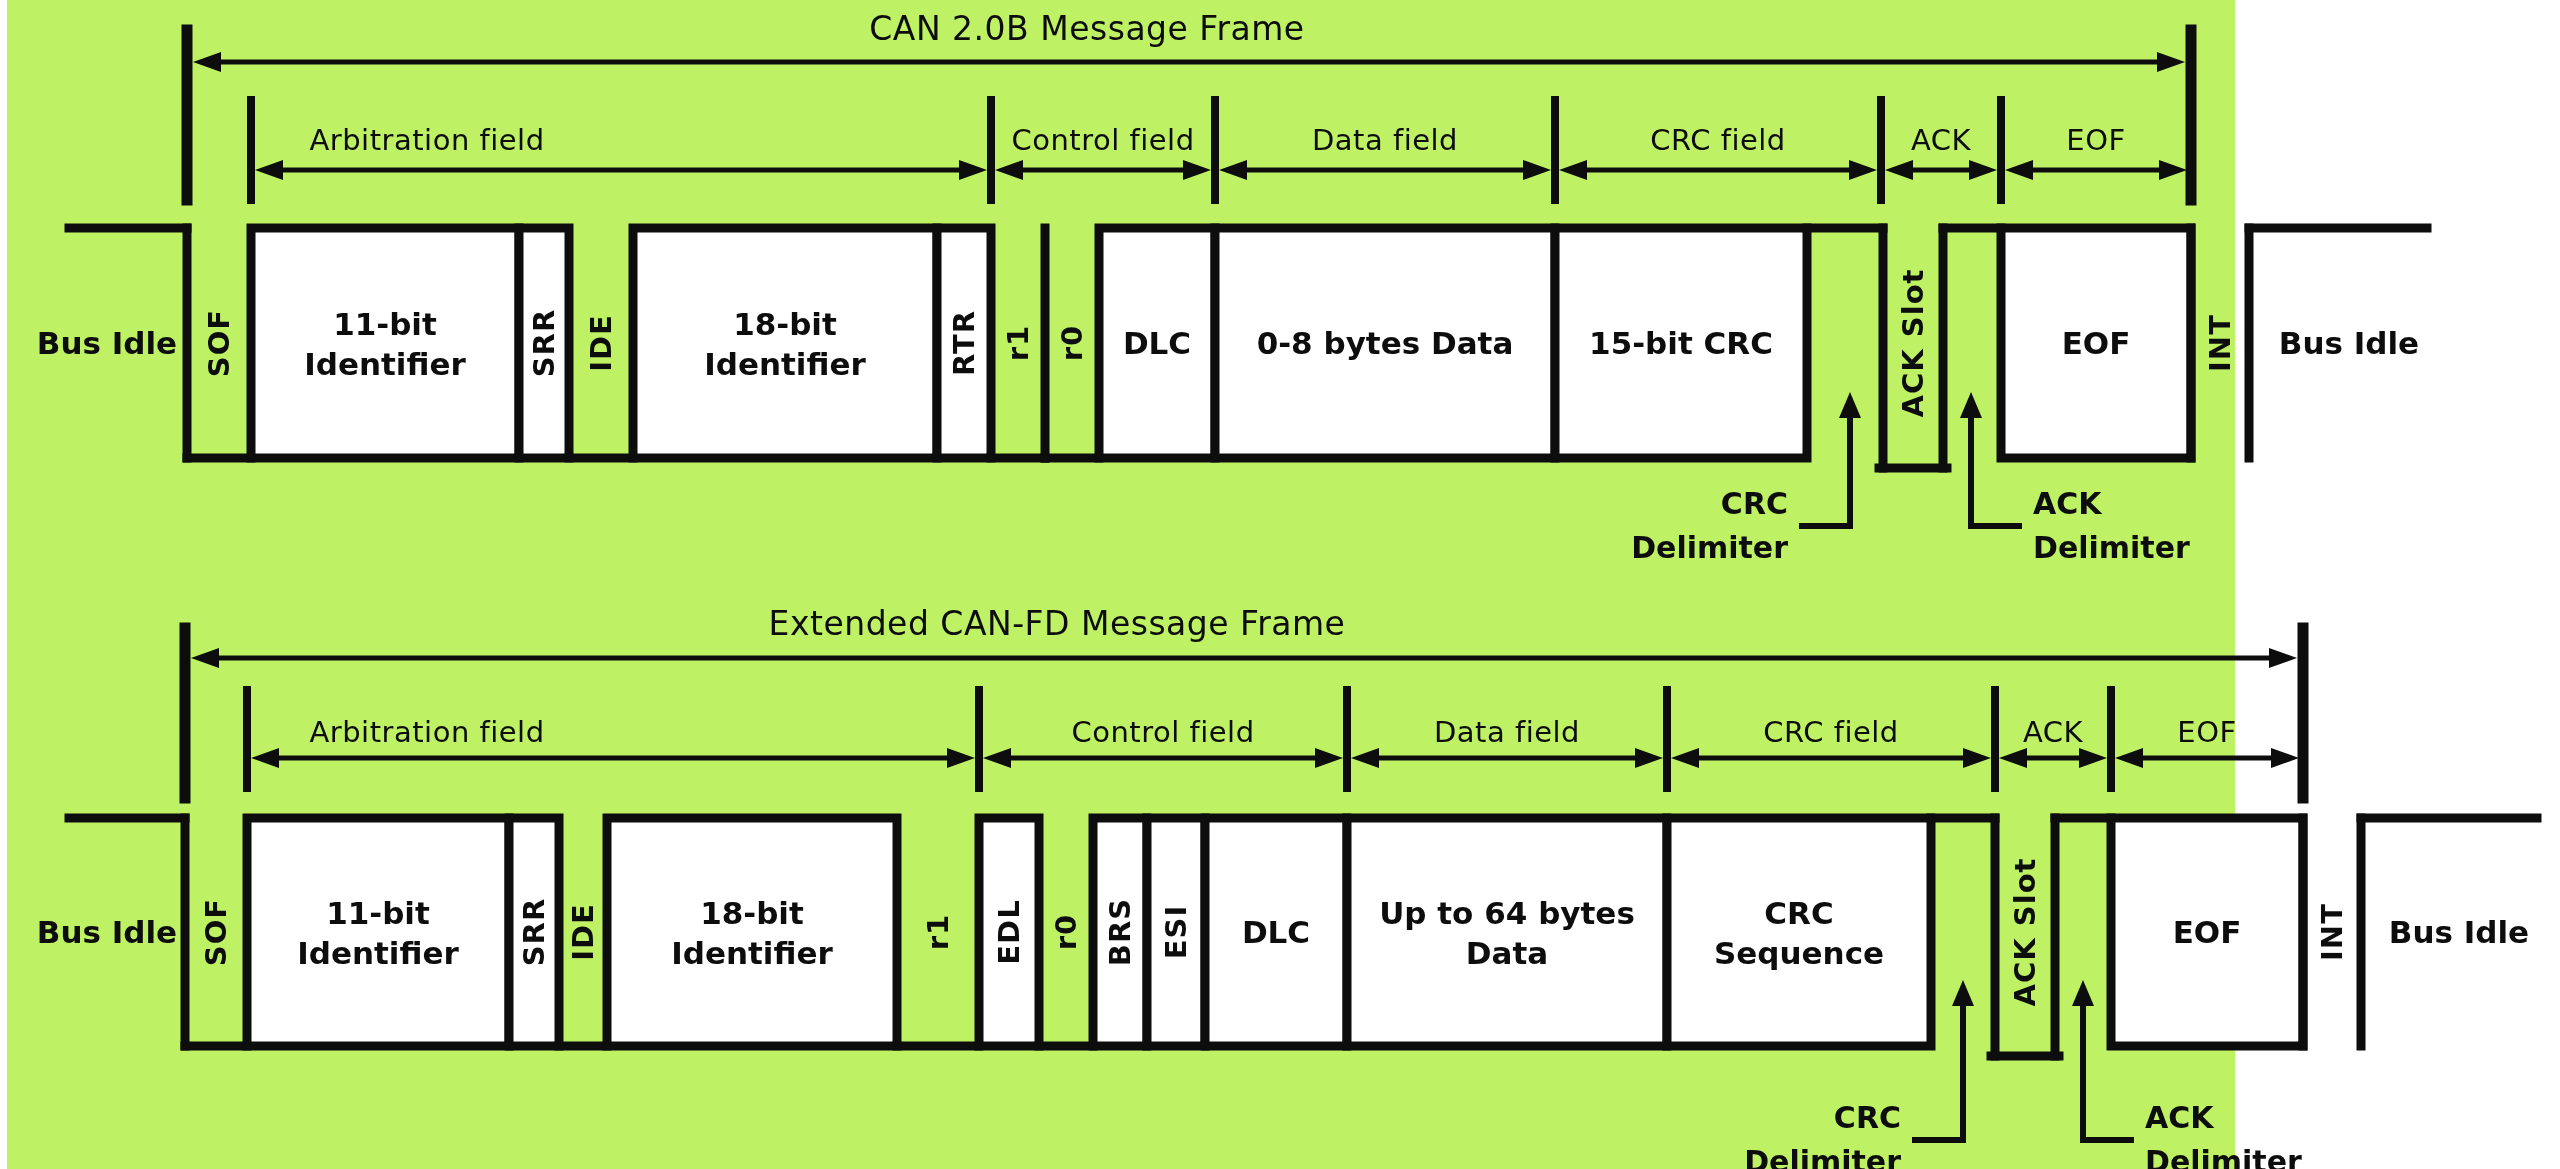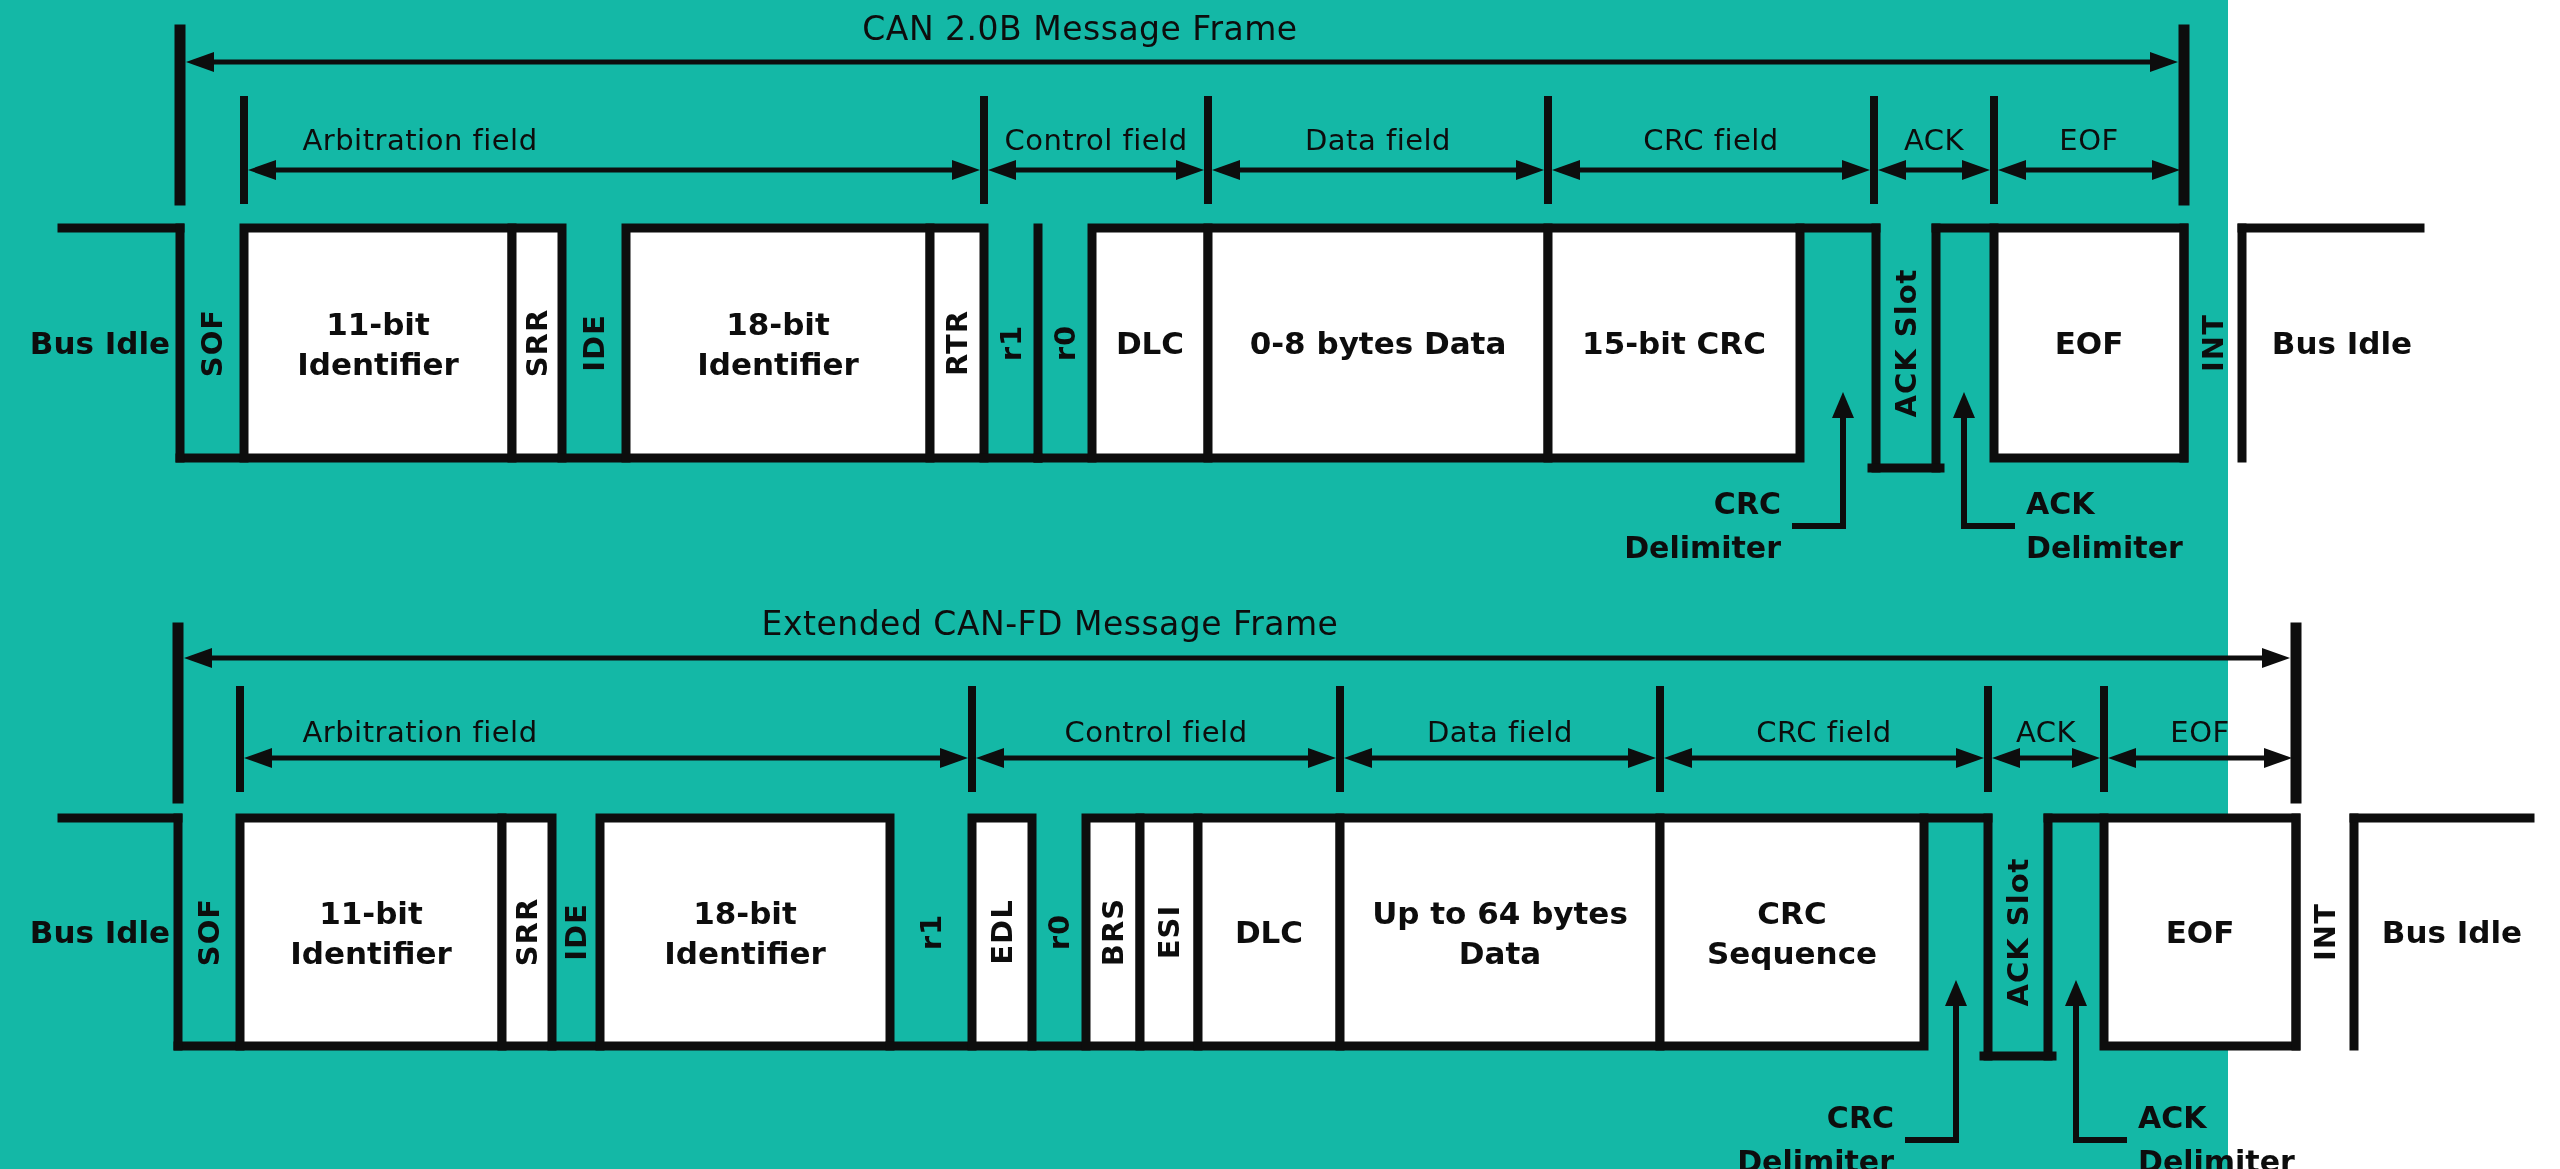--- a/index.html
+++ b/index.html
@@ -4,7 +4,7 @@
 <style>
   html,body{margin:0;padding:0;background:#ffffff;}
   body{width:2560px;height:1169px;overflow:hidden;}
-  .stage{position:relative;width:2228px;height:1169px;background:#14b8a6;}
+  .stage{position:relative;width:2228px;height:1169px;background:#bef264;margin-left:7px;}
   svg{display:block;}
   text{fill:#0d0d0d;font-family:"DejaVu Sans","Liberation Sans",sans-serif;}
   .title{font-size:33px;font-weight:400;letter-spacing:.5px;}

